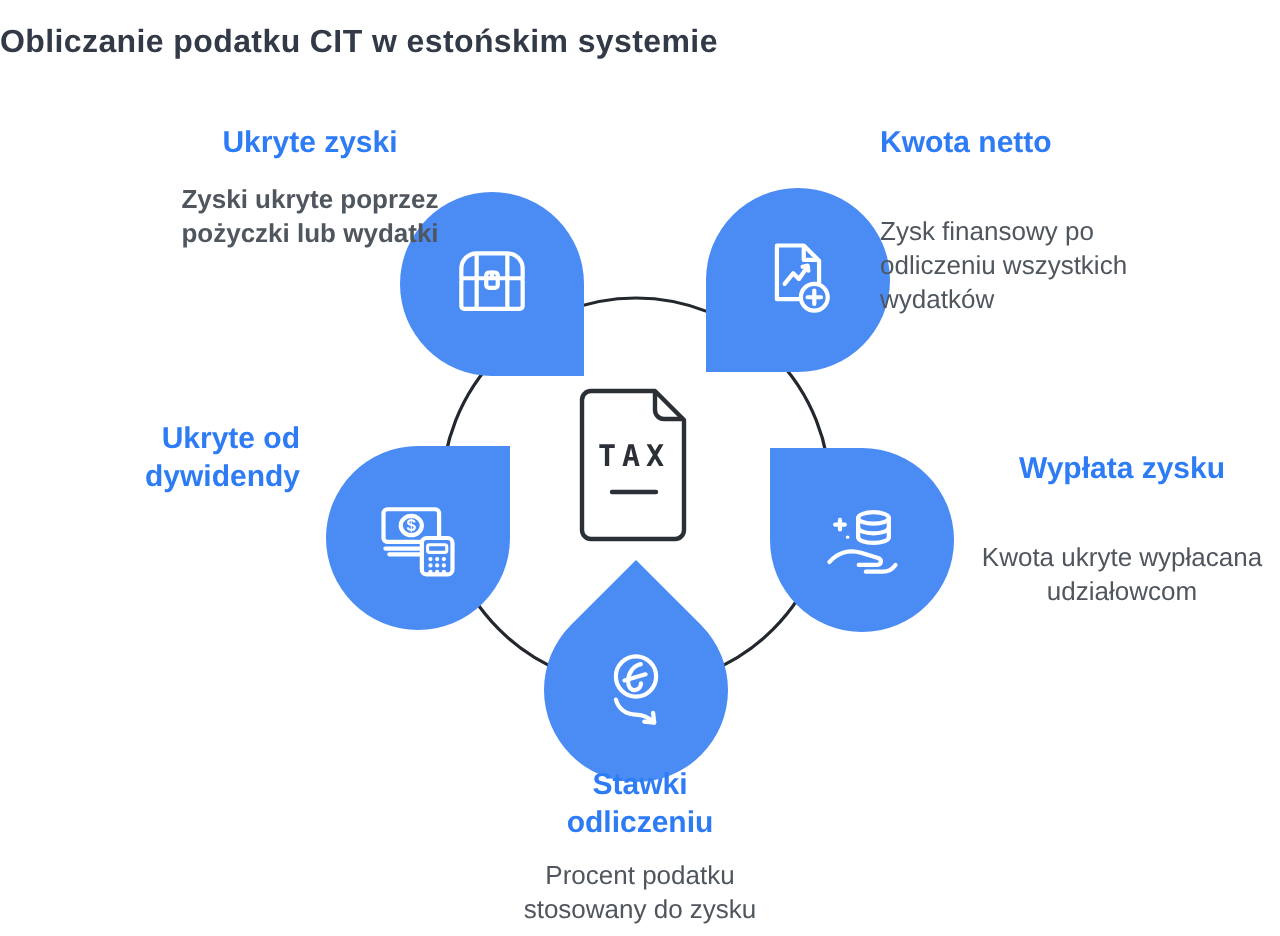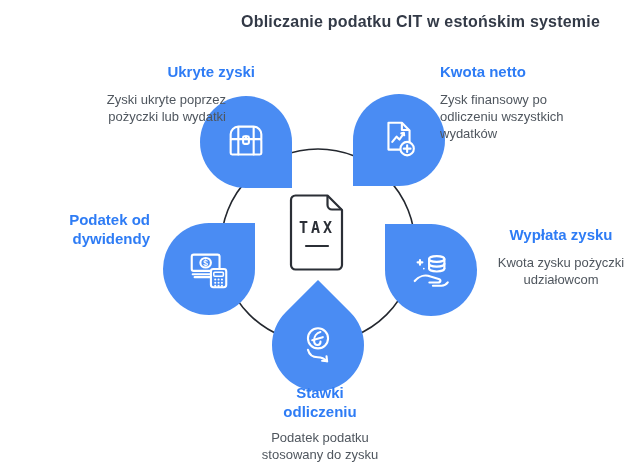--- a/index.html
+++ b/index.html
@@ -18,7 +18,7 @@
     overflow:hidden;
   }
   .title{
-    position:absolute;top:13px;left:0;width:600px;text-align:right;
+    position:absolute;top:13px;left:0;width:600px;text-align:left;
     font-size:16px;font-weight:bold;color:var(--title);letter-spacing:.2px;
     z-index:5;
   }

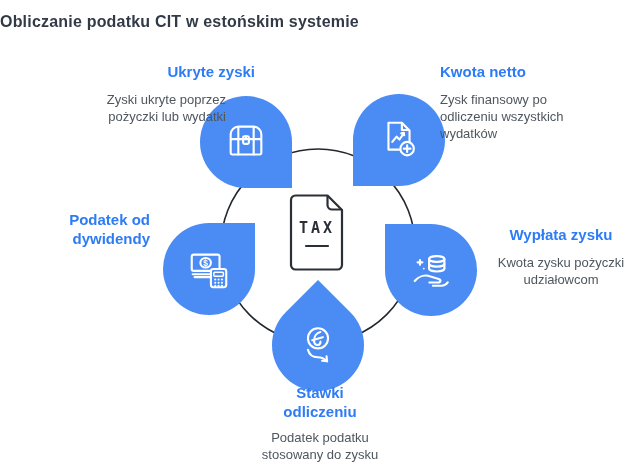--- a/index.html
+++ b/index.html
@@ -45,7 +45,7 @@
   .label-block .desc{
     font-size:13px;color:var(--body);line-height:17px;margin-top:10px;
   }
-  .block-tl{left:55px;top:62px;width:200px;text-align:right;}
+  .block-tl{left:55px;top:62px;width:200px;text-align:center;}
   .block-tl .desc{max-width:142px;margin:10px auto 0;}
   .block-tr{left:440px;top:62px;width:180px;text-align:left;}
   .block-tr .desc{max-width:152px;}

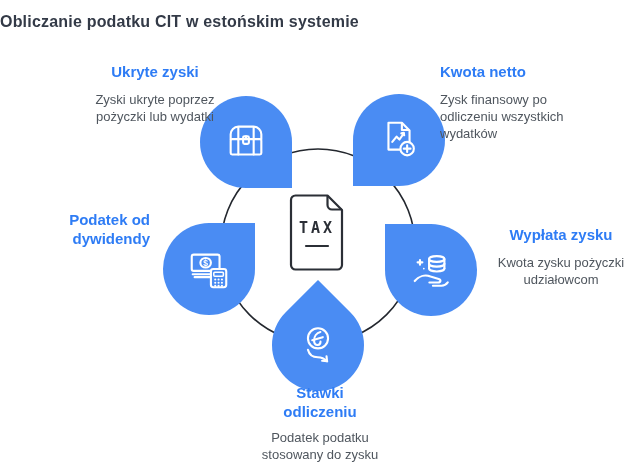--- a/index.html
+++ b/index.html
@@ -46,7 +46,7 @@
     font-size:13px;color:var(--body);line-height:17px;margin-top:10px;
   }
   .block-tl{left:55px;top:62px;width:200px;text-align:center;}
-  .block-tl .desc{max-width:142px;margin:10px auto 0;}
+  .block-tl .desc{max-width:142px;margin:10px auto 0;font-weight:bold;}
   .block-tr{left:440px;top:62px;width:180px;text-align:left;}
   .block-tr .desc{max-width:152px;}
   .block-l{left:8px;top:210px;width:142px;text-align:right;}

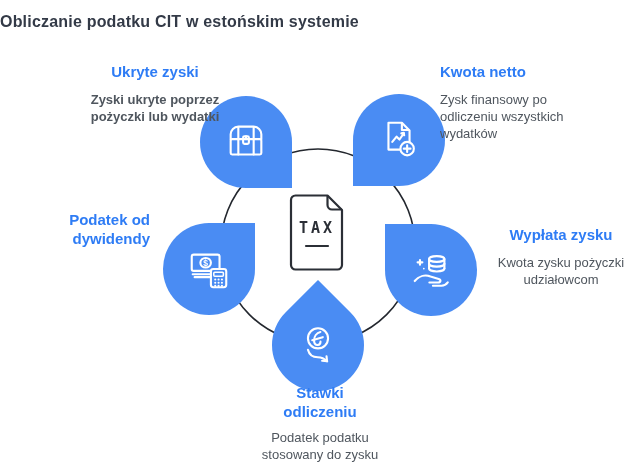--- a/index.html
+++ b/index.html
@@ -43,7 +43,7 @@
     font-size:15px;font-weight:bold;color:var(--heading);line-height:19px;
   }
   .label-block .desc{
-    font-size:13px;color:var(--body);line-height:17px;margin-top:10px;
+    font-size:13px;color:var(--body);line-height:17px;margin-top:26px;
   }
   .block-tl{left:55px;top:62px;width:200px;text-align:center;}
   .block-tl .desc{max-width:142px;margin:10px auto 0;font-weight:bold;}

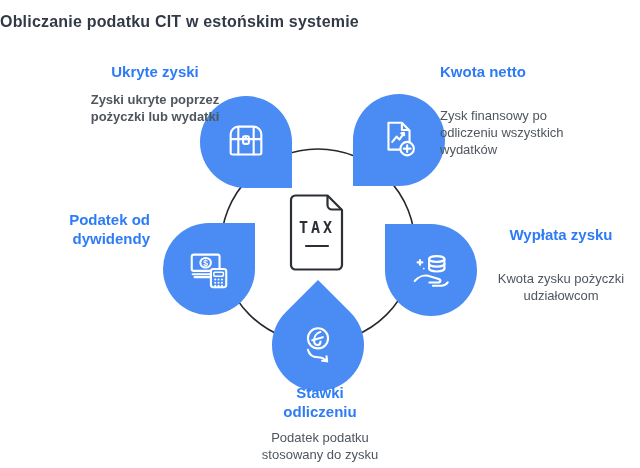--- a/index.html
+++ b/index.html
@@ -154,7 +154,7 @@
   </div>
 
   <div class="label-block block-l">
-    <div class="heading">Podatek od dywidendy</div>
+    <div class="heading">Ukryte od dywidendy</div>
   </div>
 
   <div class="label-block block-r">

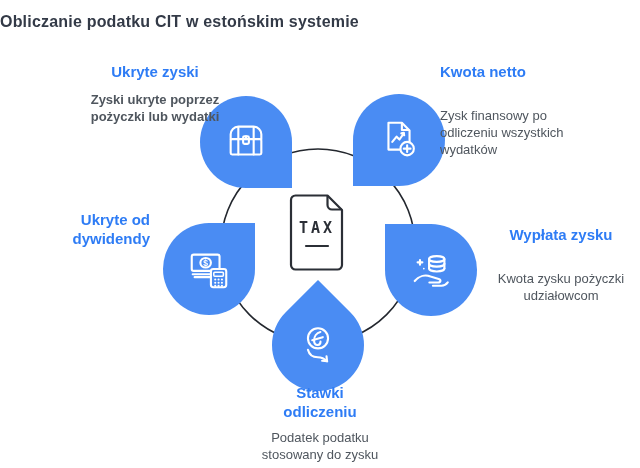--- a/index.html
+++ b/index.html
@@ -159,7 +159,7 @@
 
   <div class="label-block block-r">
     <div class="heading">Wypłata zysku</div>
-    <div class="desc">Kwota zysku pożyczki udziałowcom</div>
+    <div class="desc">Kwota ukryte wypłacana udziałowcom</div>
   </div>
 
   <div class="label-block block-b">

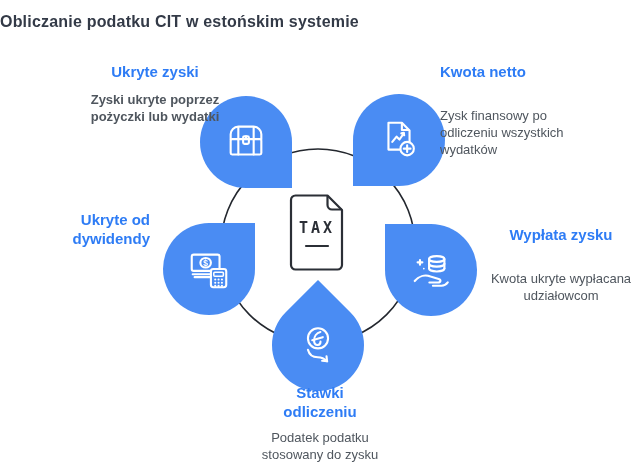--- a/index.html
+++ b/index.html
@@ -164,7 +164,7 @@
 
   <div class="label-block block-b">
     <div class="heading">Stawki odliczeniu</div>
-    <div class="desc">Podatek podatku stosowany do zysku</div>
+    <div class="desc">Procent podatku stosowany do zysku</div>
   </div>
 
 </div>

